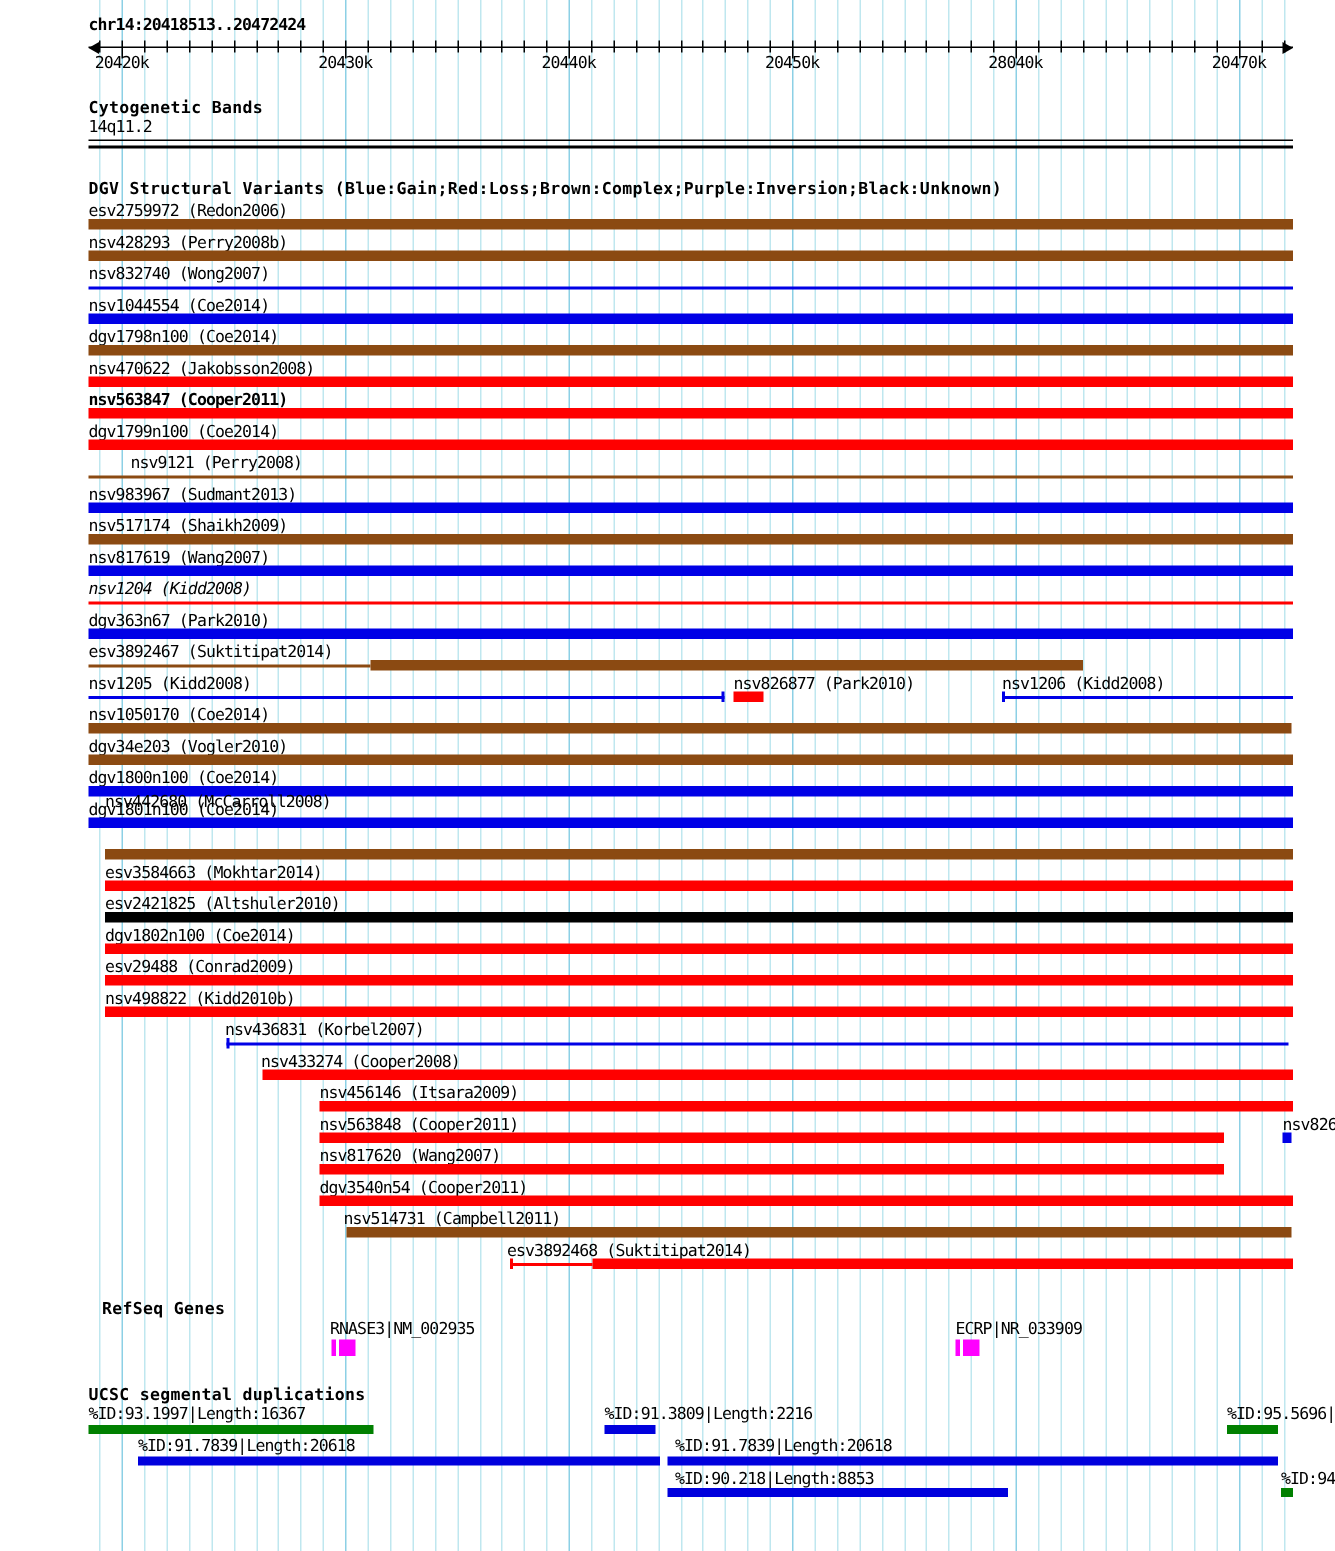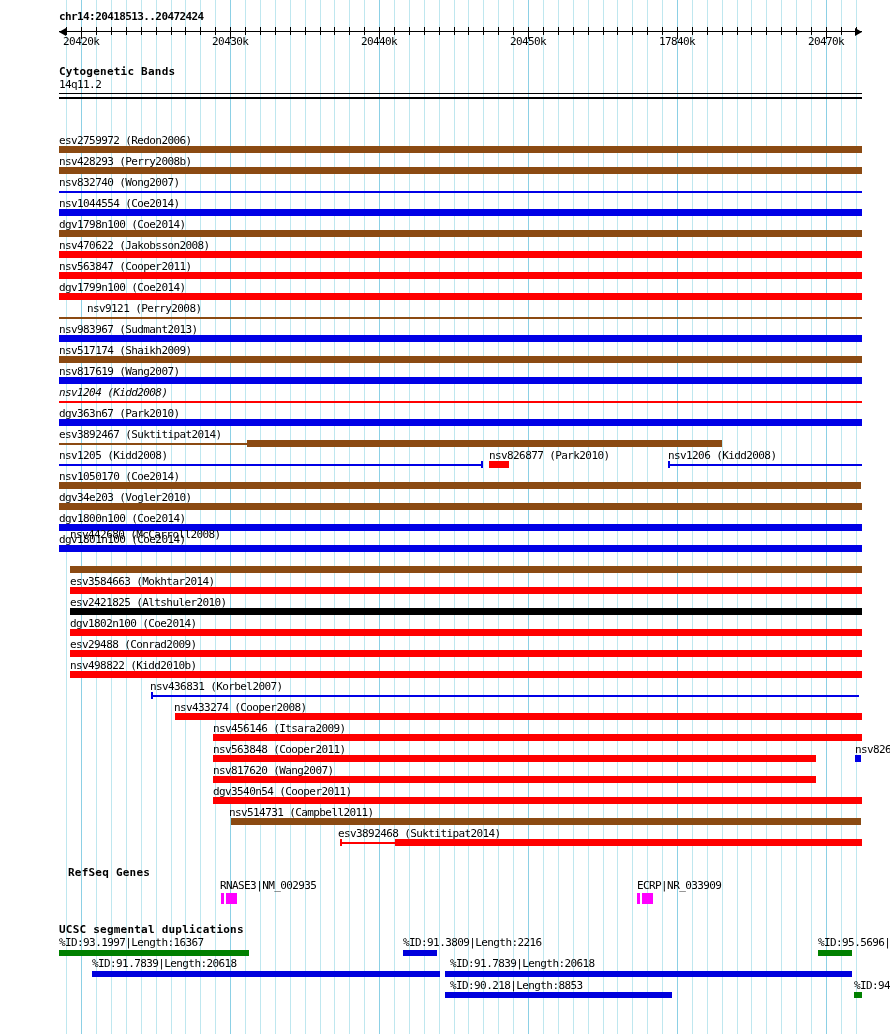--- a/index.html
+++ b/index.html
@@ -138,7 +138,7 @@
       <div class="lbl" style="left: 212.1px; top: 36px;">20430k</div>
       <div class="lbl" style="left: 361px; top: 36px;">20440k</div>
       <div class="lbl" style="left: 510px; top: 36px;">20450k</div>
-      <div class="lbl" style="left: 658.9px; top: 36px;">17840k</div>
+      <div class="lbl" style="left: 658.9px; top: 36px;">28040k</div>
       <div class="lbl" style="left: 807.9px; top: 36px;">20470k</div>
     </div>
 

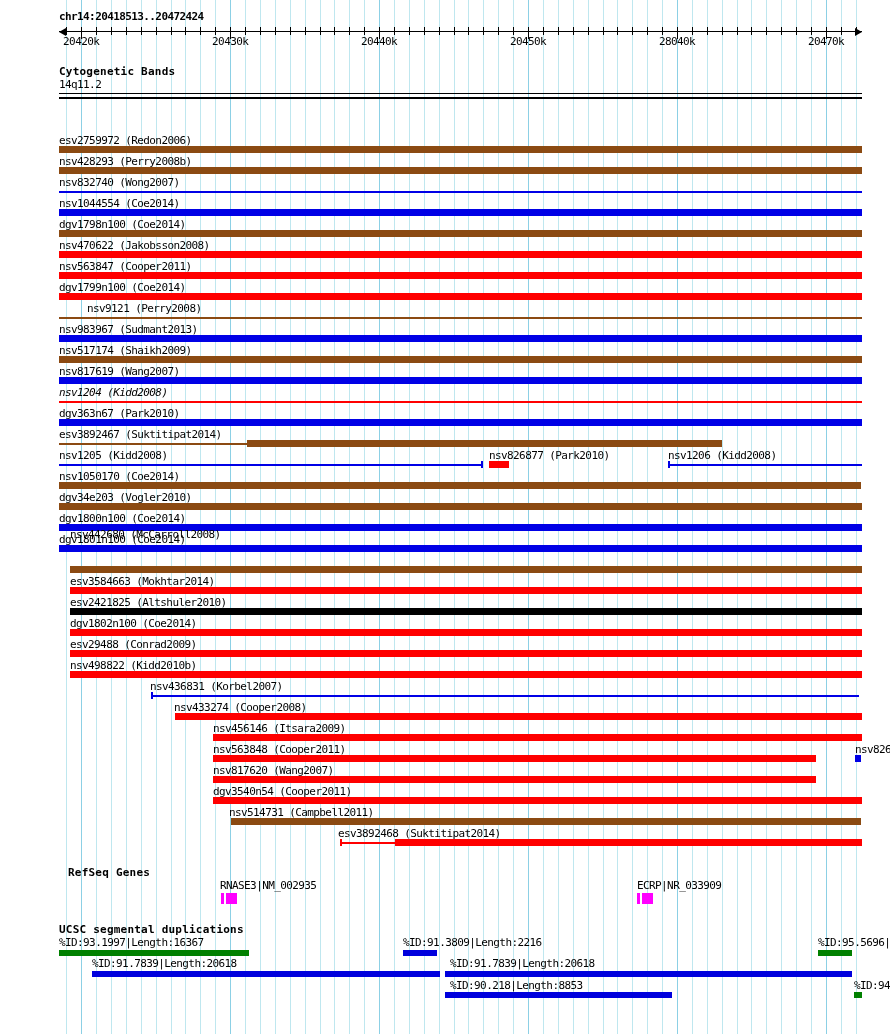--- a/index.html
+++ b/index.html
@@ -147,6 +147,7 @@
   <div class="abs" style="left:59px;top:93px;width:803px;height:1px;background:#000;"></div>
   <div class="abs" style="left:59px;top:97px;width:803px;height:2px;background:#000;"></div>
 
+  <div class="lbl hdr" style="left:59px;top:120px;">DGV Structural Variants (Blue:Gain;Red:Loss;Brown:Complex;Purple:Inversion;Black:Unknown)</div>
   <div id="dgv-rows">
       <div class="lbl" style="left: 59px; top: 135px;">esv2759972 (Redon2006)</div>
       <div class="bar" style="left: 59px; top: 146px; width: 803px; height: 7px; background: rgb(139, 74, 18);"></div>

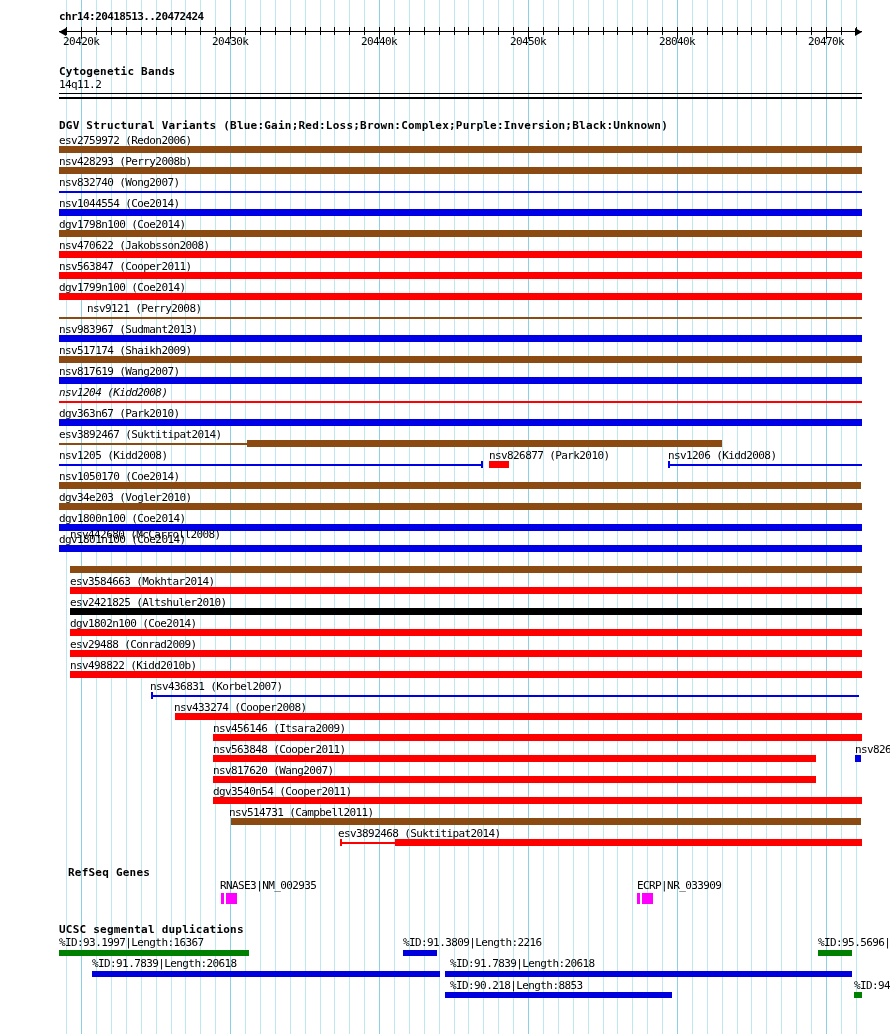--- a/index.html
+++ b/index.html
@@ -161,7 +161,7 @@
       <div class="bar" style="left: 59px; top: 230px; width: 803px; height: 7px; background: rgb(139, 74, 18);"></div>
       <div class="lbl" style="left: 59px; top: 240px;">nsv470622 (Jakobsson2008)</div>
       <div class="bar" style="left: 59px; top: 251px; width: 803px; height: 7px; background: rgb(255, 0, 0);"></div>
-      <div class="lbl" style="left: 59px; top: 261px;">nsv563847 (Cooper2011)</div>
+      <div class="lbl" style="left: 59px; top: 261px; font-weight: bold;">nsv563847 (Cooper2011)</div>
       <div class="bar" style="left: 59px; top: 272px; width: 803px; height: 7px; background: rgb(255, 0, 0);"></div>
       <div class="lbl" style="left: 59px; top: 282px;">dgv1799n100 (Coe2014)</div>
       <div class="bar" style="left: 59px; top: 293px; width: 803px; height: 7px; background: rgb(255, 0, 0);"></div>

